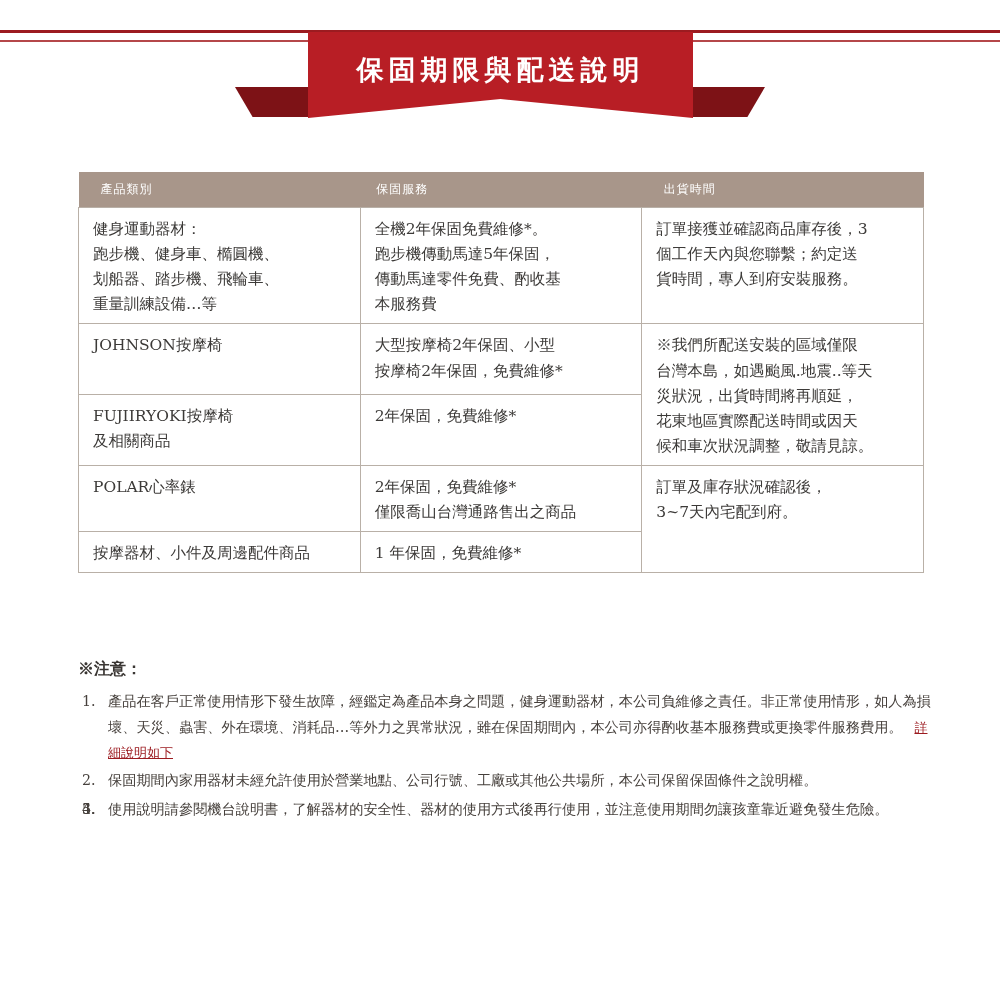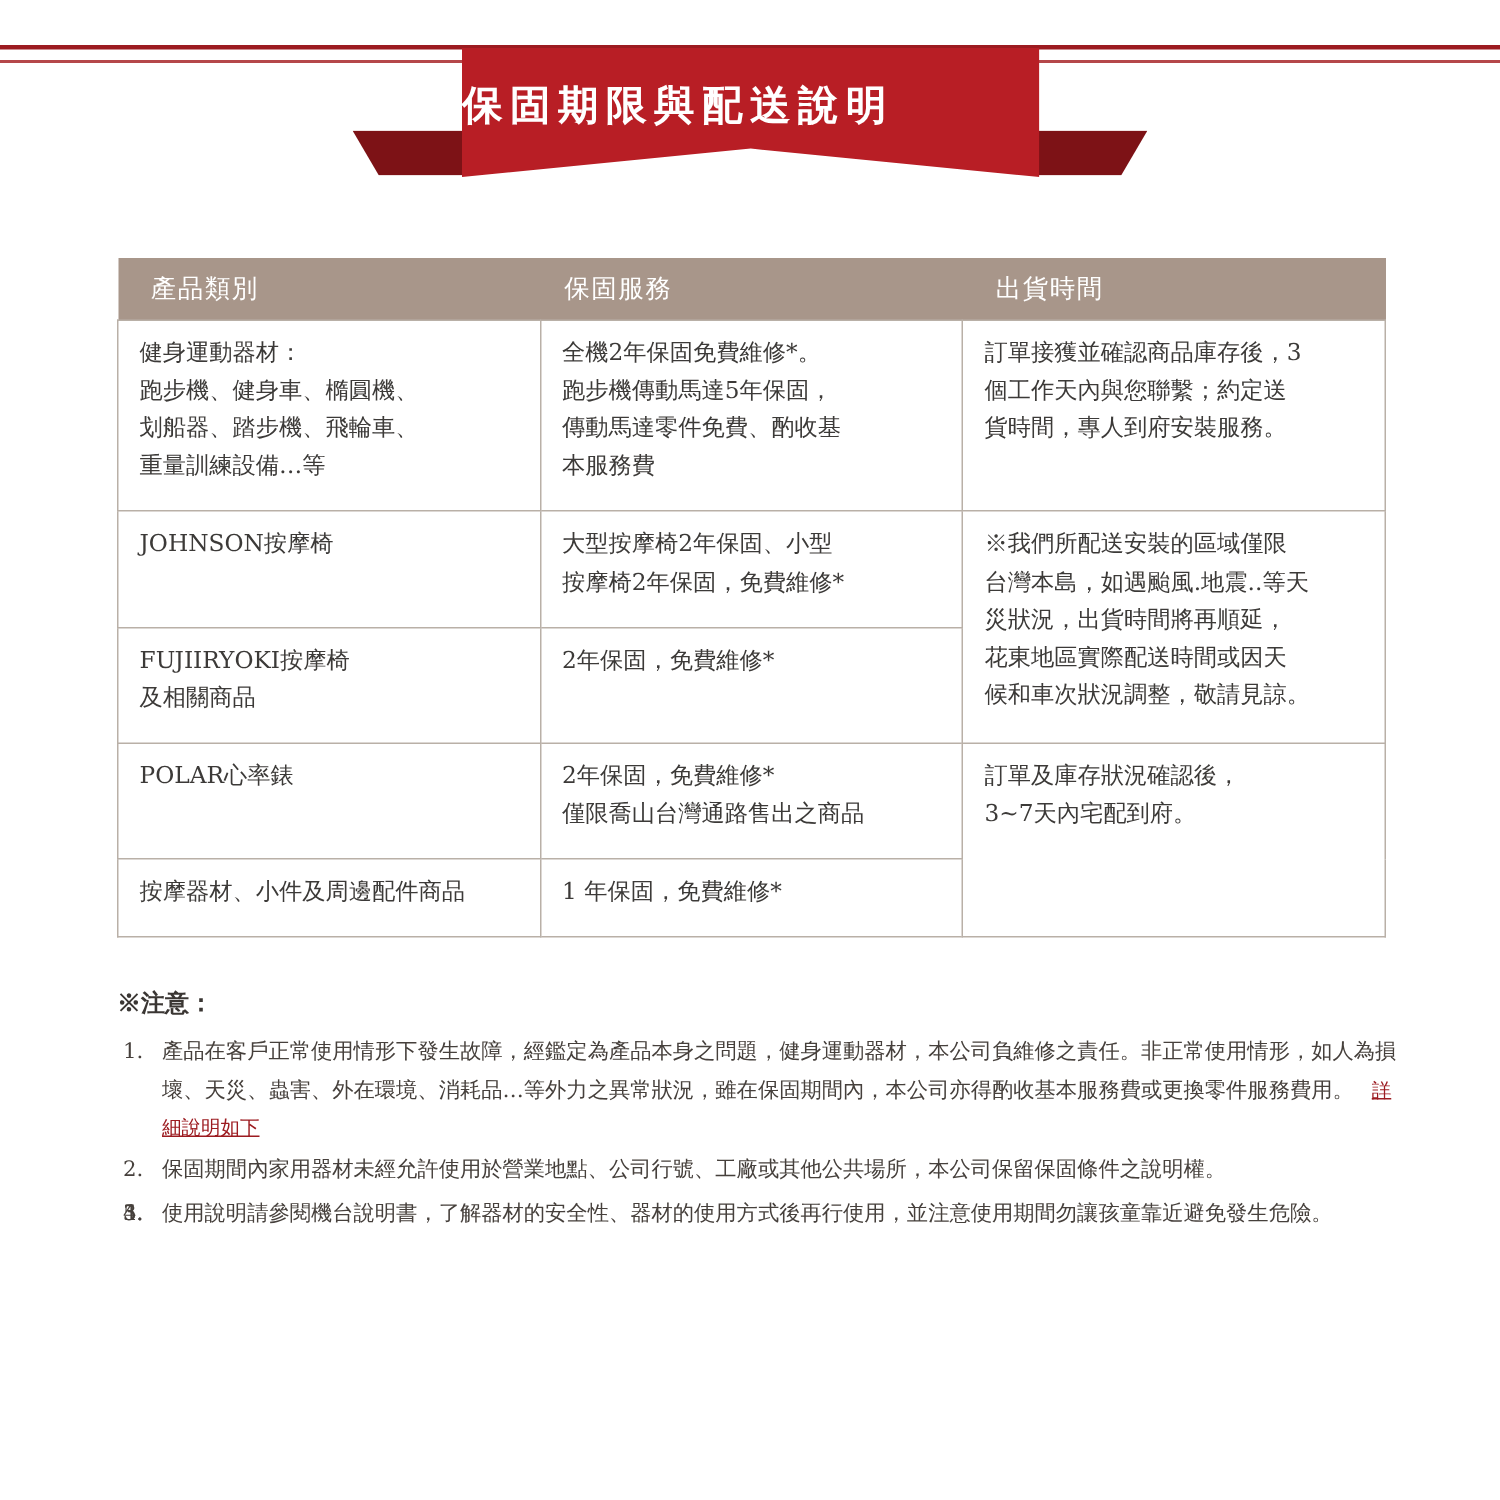--- a/index.html
+++ b/index.html
@@ -63,7 +63,7 @@
     left: 308px;
     top: 52px;
     width: 385px;
-    text-align: left;
+    text-align: center;
     color: #ffffff;
     font-size: 27px;
     letter-spacing: 5px;

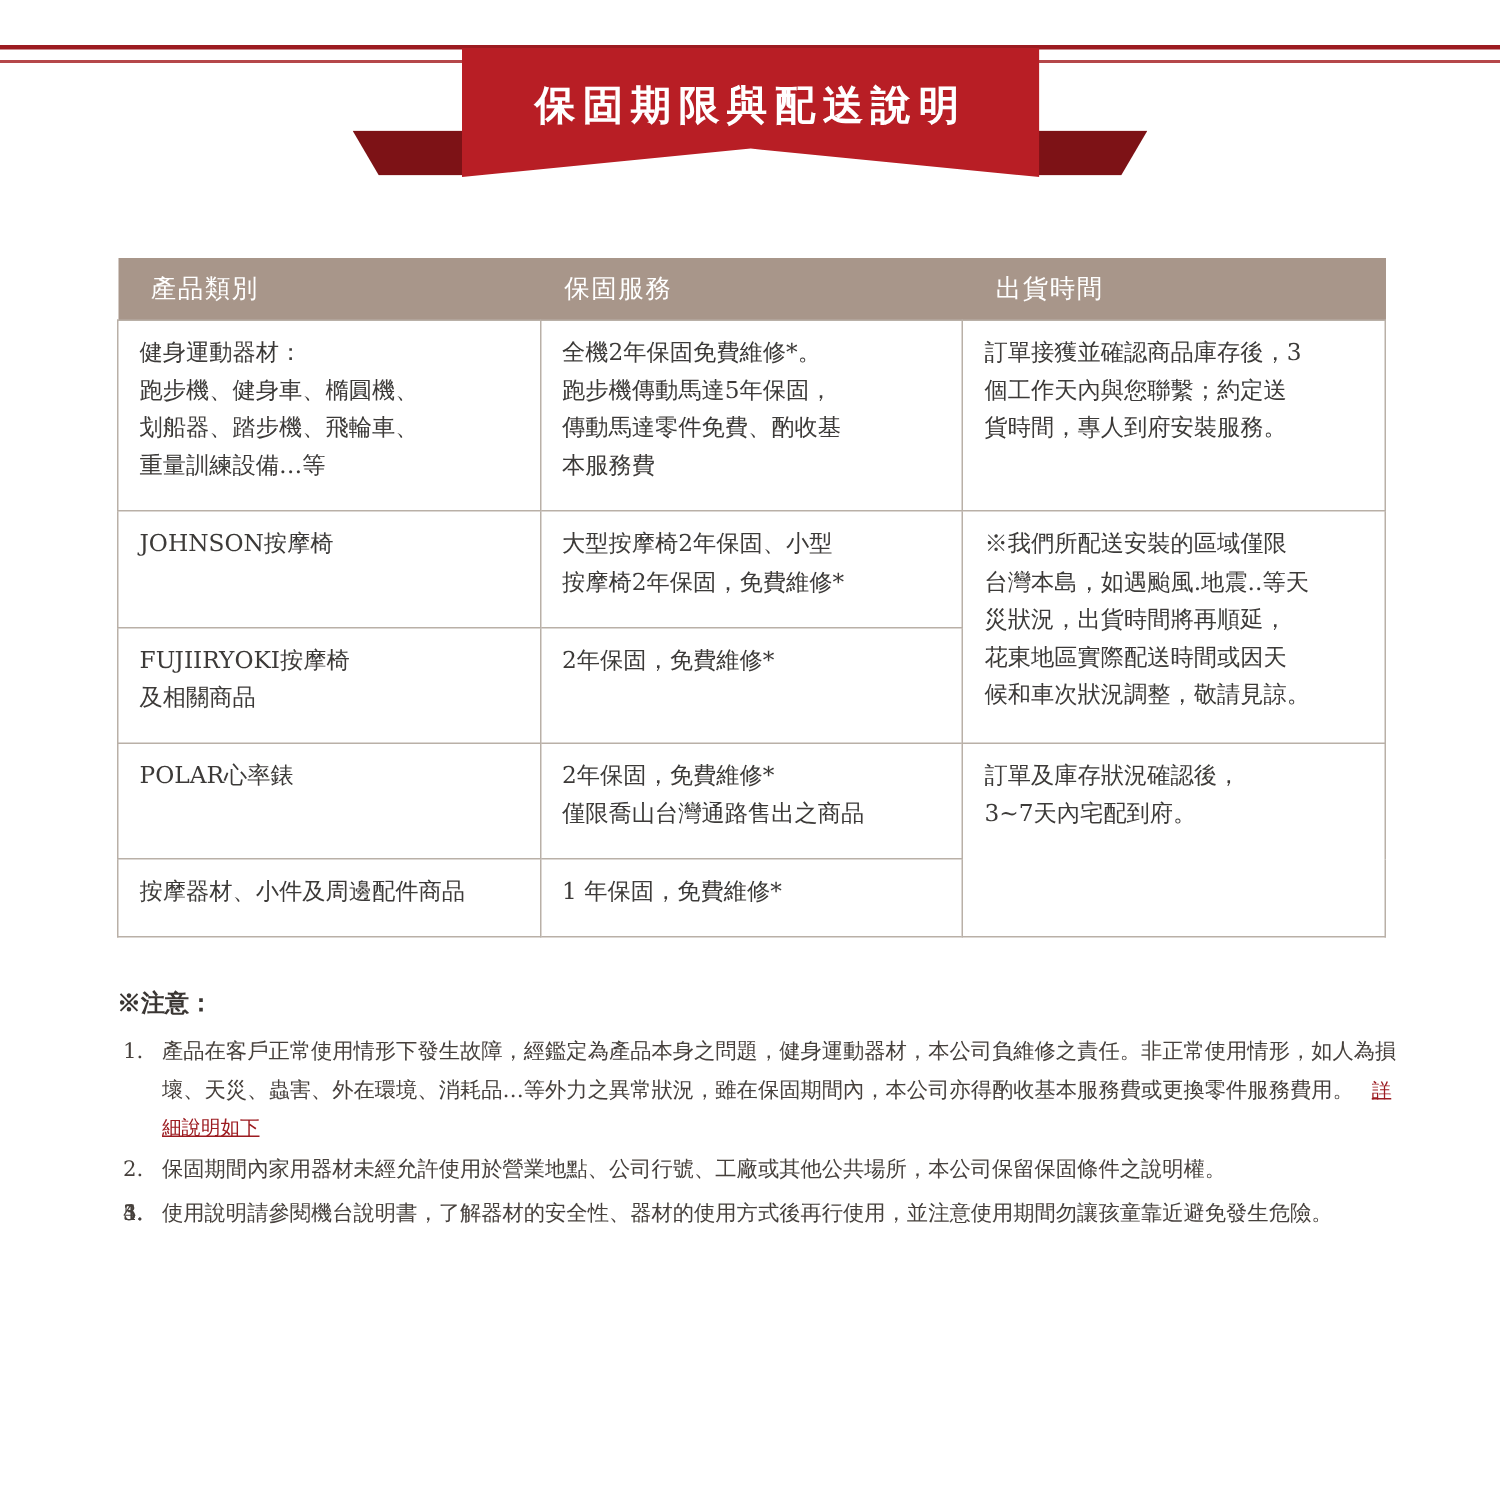--- a/index.html
+++ b/index.html
@@ -86,7 +86,7 @@
   table.warranty th {
     background: #a8968a;
     color: #ffffff;
-    font-size: 17px;
+    font-size: 12px;
     font-weight: normal;
     text-align: left;
     padding: 9px 12px 9px 22px;

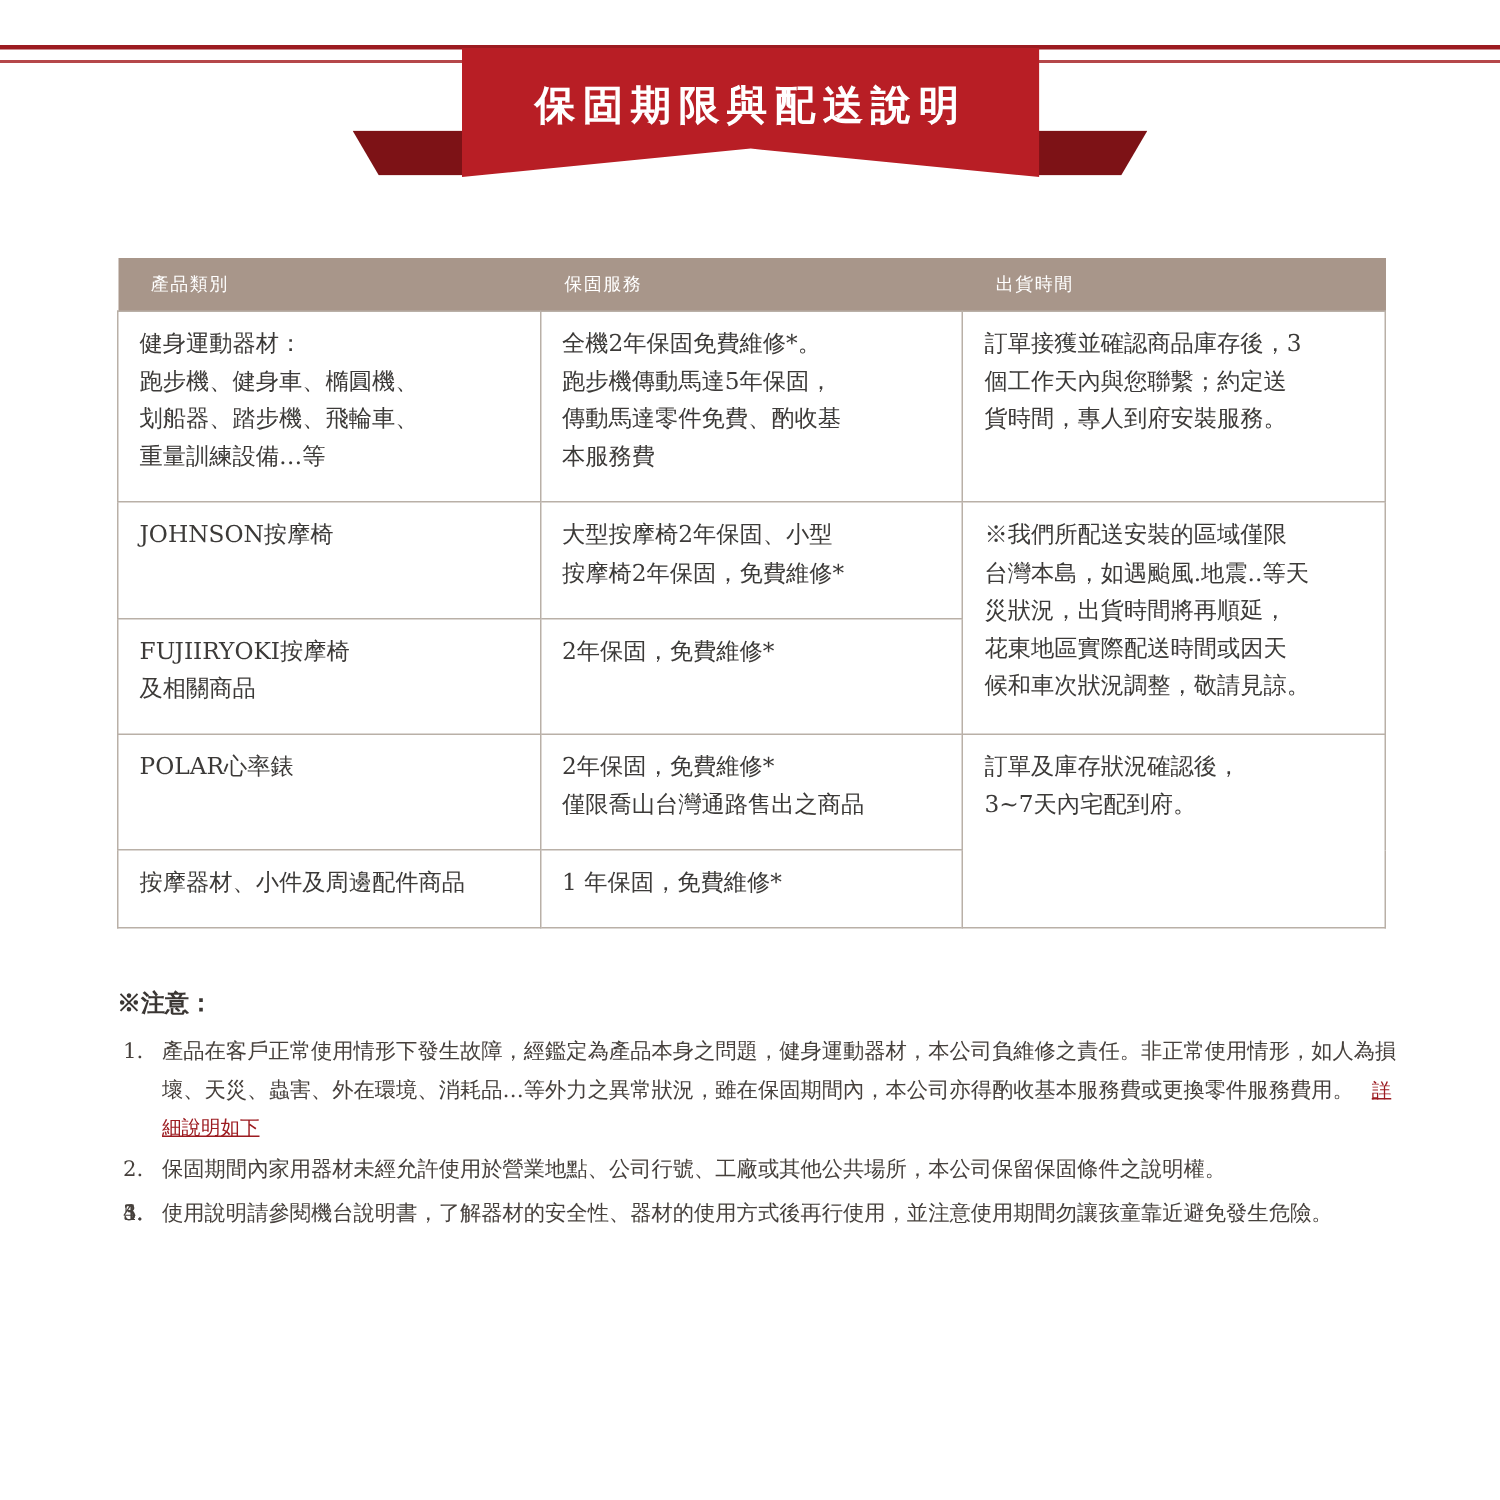--- a/index.html
+++ b/index.html
@@ -100,7 +100,7 @@
     border: 1px solid #b9b0a7;
     font-size: 15.5px;
     line-height: 1.62;
-    padding: 9px 10px 17px 14px;
+    padding: 9px 10px 6px 14px;
     vertical-align: top;
     color: #3c3a38;
   }

